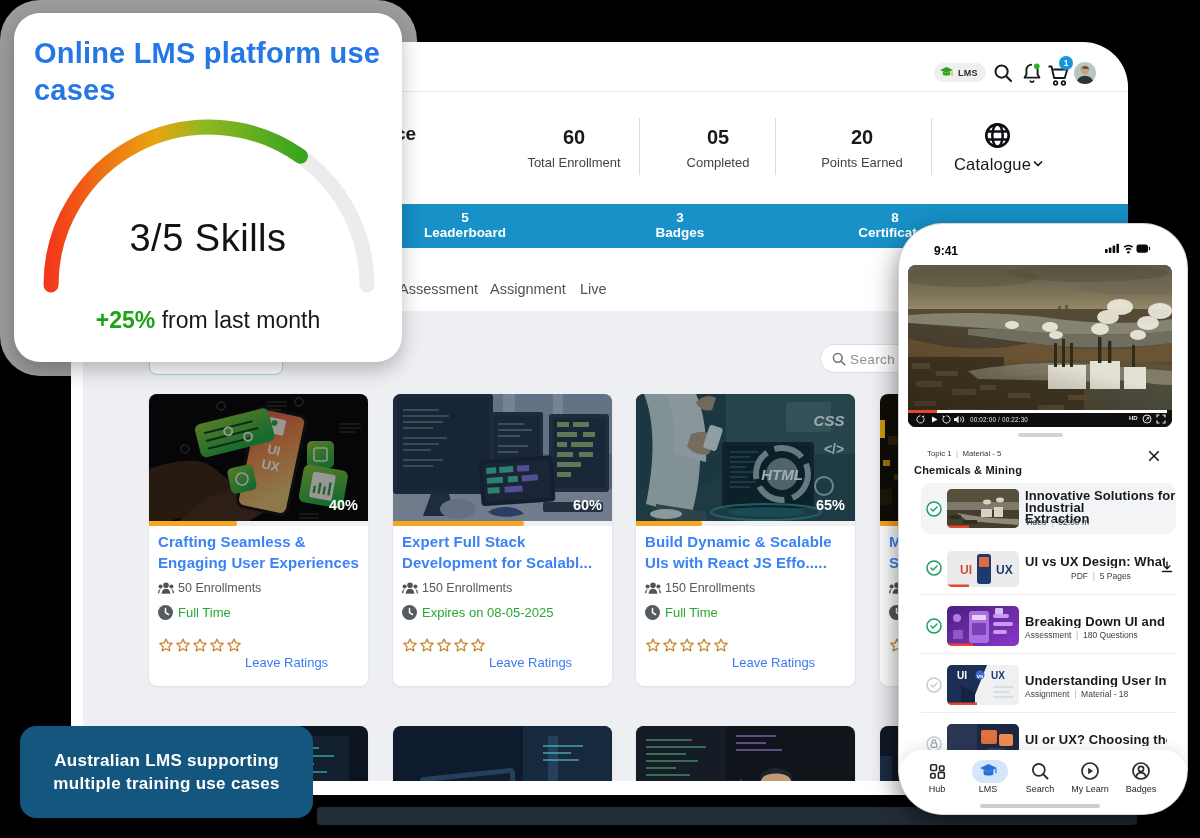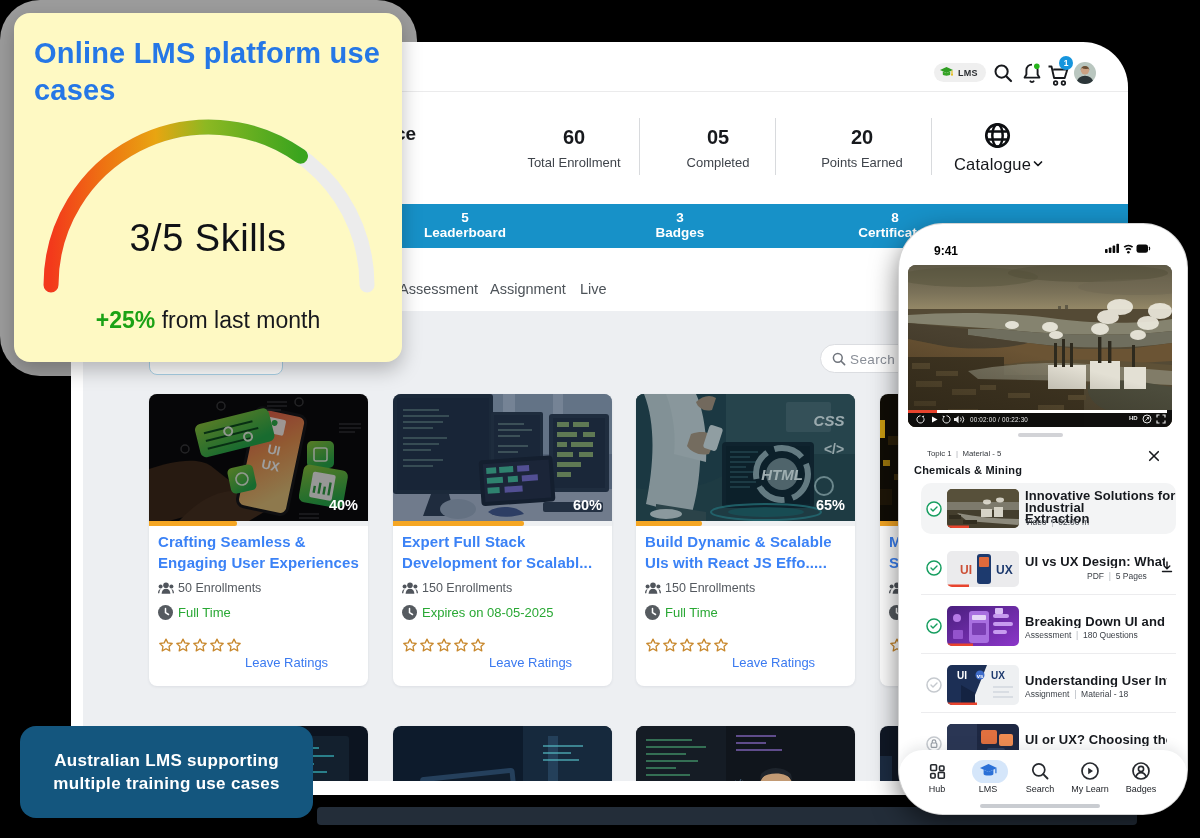--- a/index.html
+++ b/index.html
@@ -51,7 +51,7 @@
   .clink { font-size:13px; color:#3b7af0;margin-top:18px;}
 
   
-  #gcard { left:14px; top:13px; width:388px; height:349px; background:#fef9c3; border-radius:16px;
+  #gcard { left:14px; top:13px; width:388px; height:349px; background:#ffffff; border-radius:26px;
     box-shadow:0 8px 20px rgba(0,0,0,.25); z-index:4; }
   #gcard h1 { position:absolute; left:20px; top:22px; width:352px; font-size:29px; line-height:37px;
     font-weight:700; color:#2577e6; letter-spacing:.2px;}

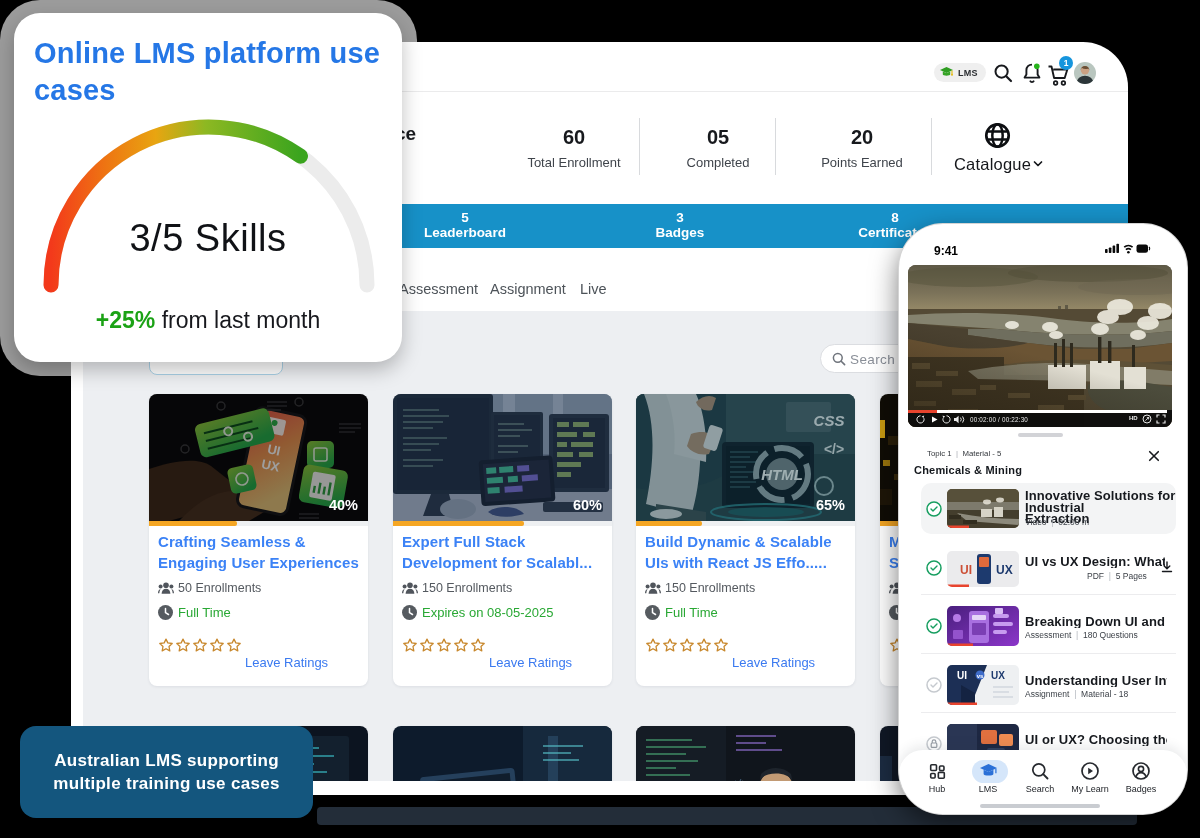--- a/index.html
+++ b/index.html
@@ -667,7 +667,7 @@
       </svg>
     </div>
     <div class="abs pitem-t" style="left:126px; top:332px; width:140px; white-space:nowrap; overflow:hidden;">UI vs UX Design: What’s the Real ...</div>
-    <div class="abs pitem-s" style="left:142px; top:347px;padding-left:46px;">PDF&nbsp; <span style="color:#b3b7bd;">|</span> &nbsp;5 Pages</div>
+    <div class="abs pitem-s" style="left:126px; top:347px;padding-left:46px;">PDF&nbsp; <span style="color:#b3b7bd;">|</span> &nbsp;5 Pages</div>
     <svg class="abs" style="left:262px; top:337px;" width="12" height="12" viewBox="0 0 12 12">
       <path d="M6 1 v6.5 M3.2 5 L6 7.8 L8.8 5 M1.5 10.5 h9" fill="none" stroke="#17191d" stroke-width="1.4" stroke-linecap="round" stroke-linejoin="round"></path>
     </svg>

